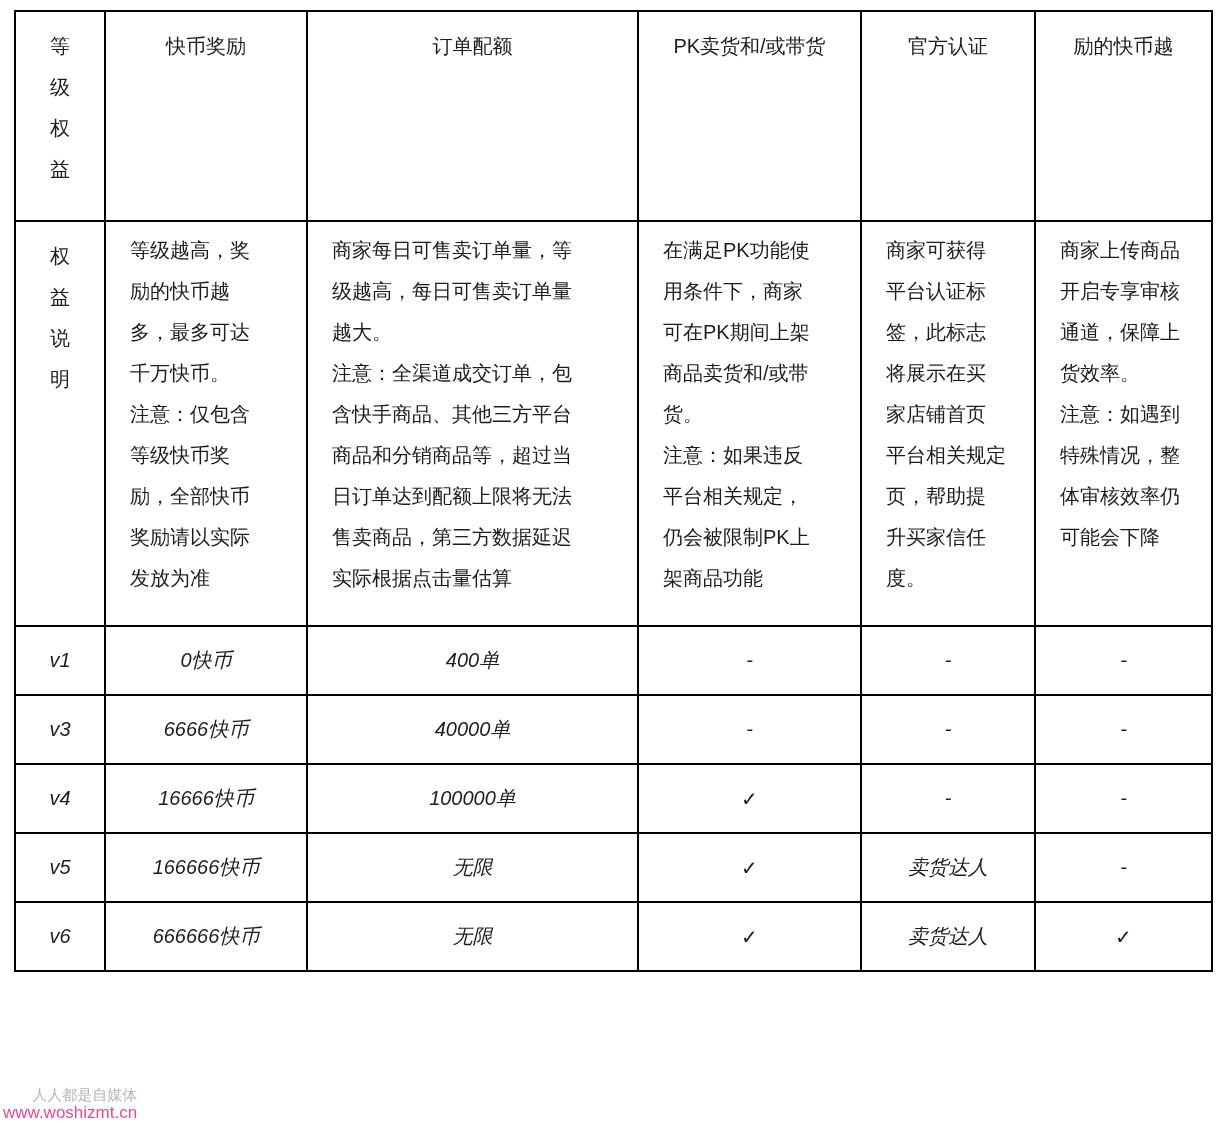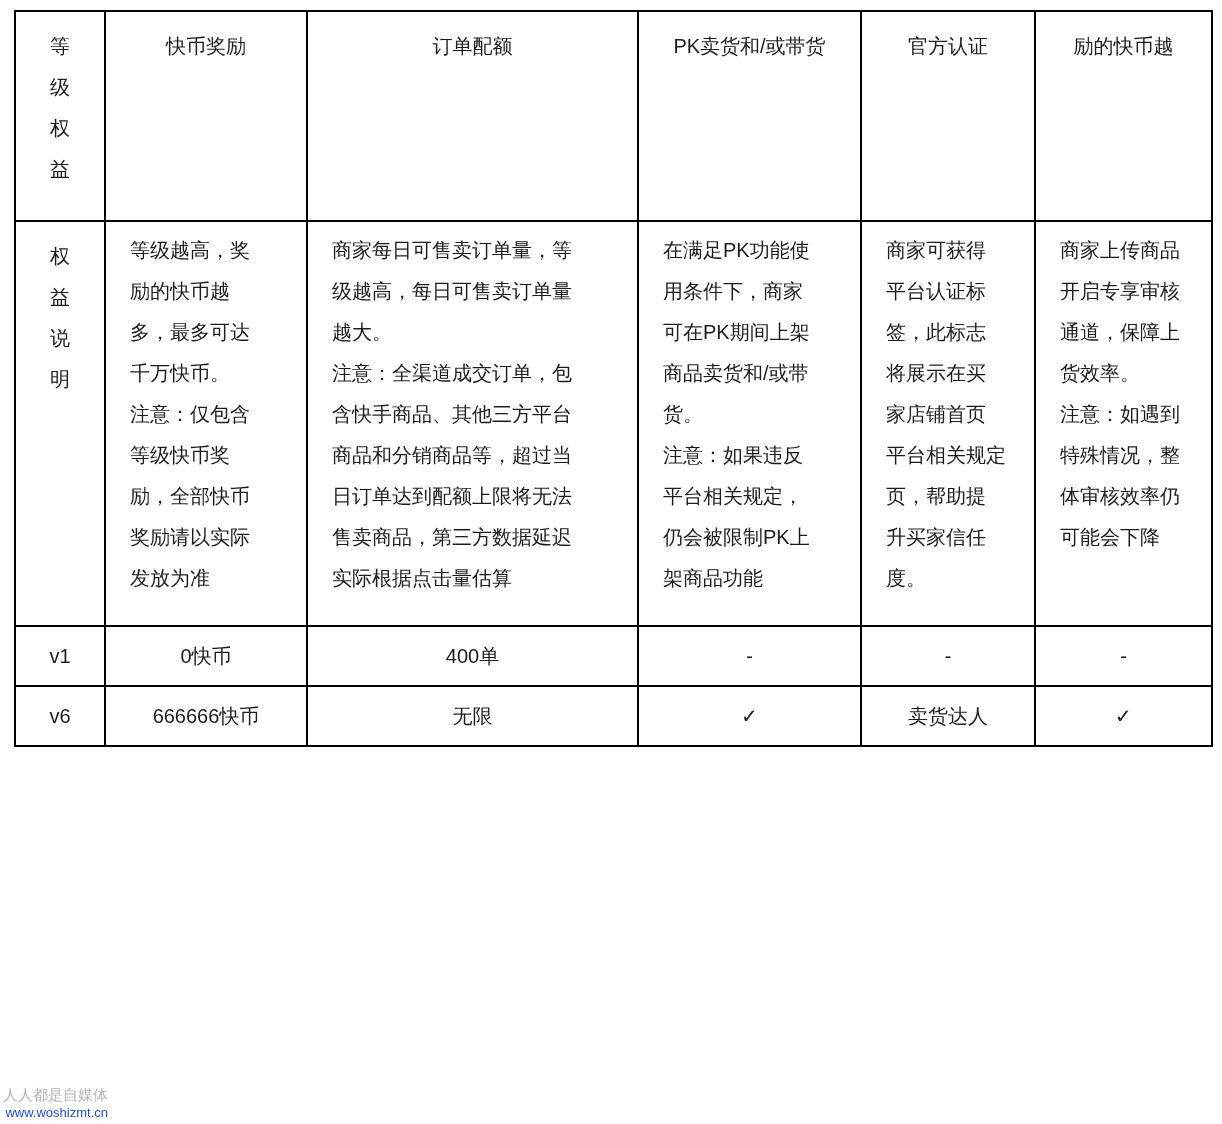--- a/index.html
+++ b/index.html
@@ -32,7 +32,7 @@
   }
   tr.header-row { height: 210px; }
   tr.desc-row   { height: 405px; }
-  tr.data-row   { height: 60px; }
+  tr.data-row   { height: 69px; font-style: italic; }
 
   tr.header-row th {
     vertical-align: top;

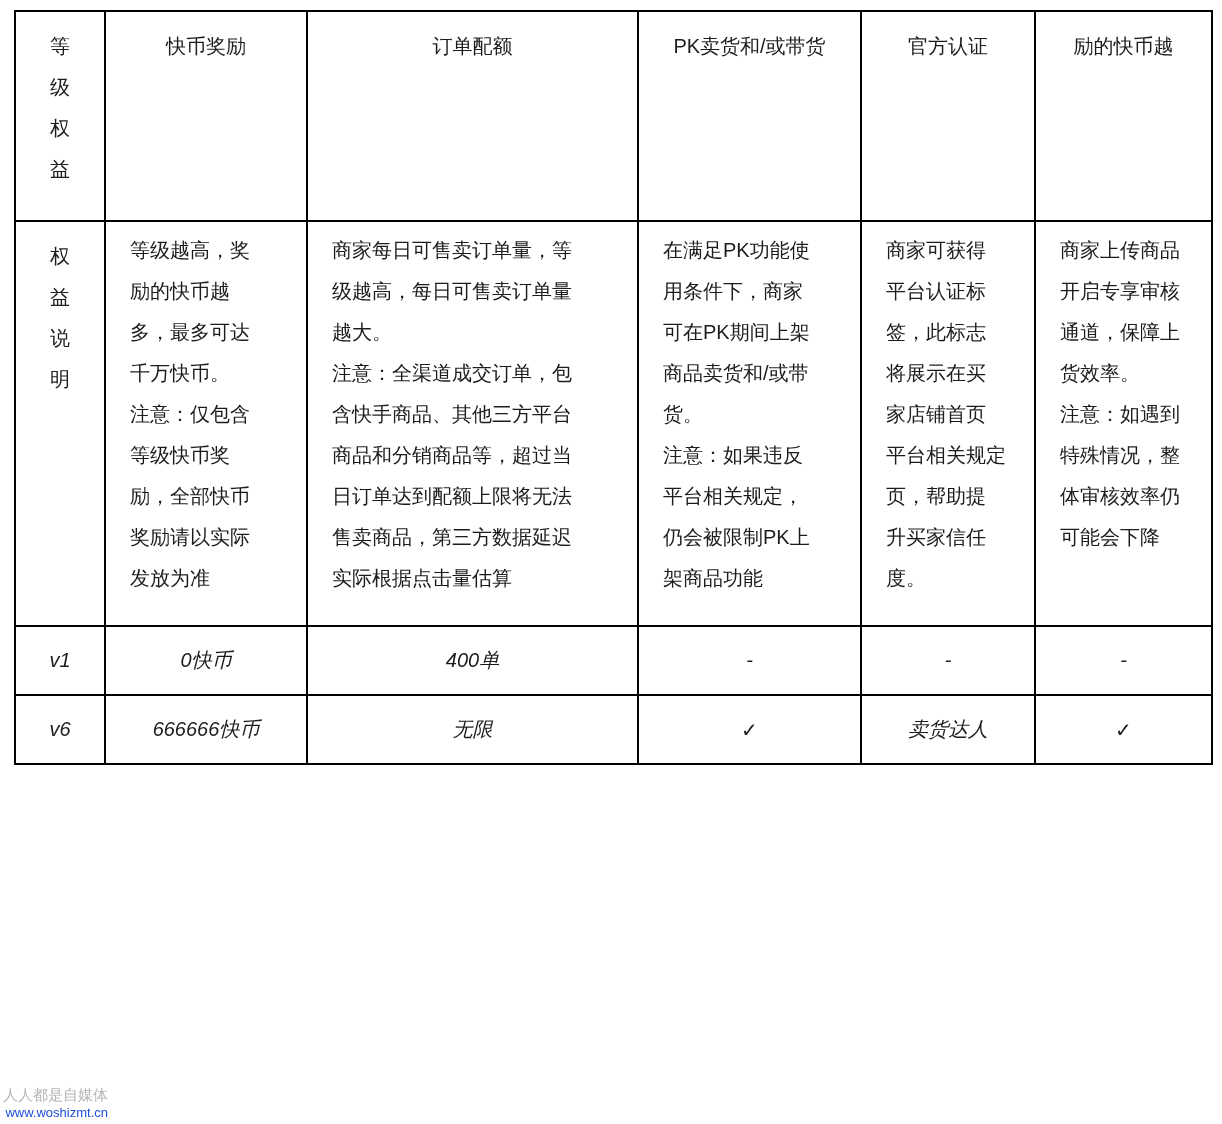--- a/index.html
+++ b/index.html
@@ -163,6 +163,14 @@
     </tr>
 
 
+    <tr class="data-row">
+      <td>v3</td>
+      <td>6666快币</td>
+      <td>40000单</td>
+      <td>-</td>
+      <td>-</td>
+      <td>-</td>
+    </tr>
 
 
 

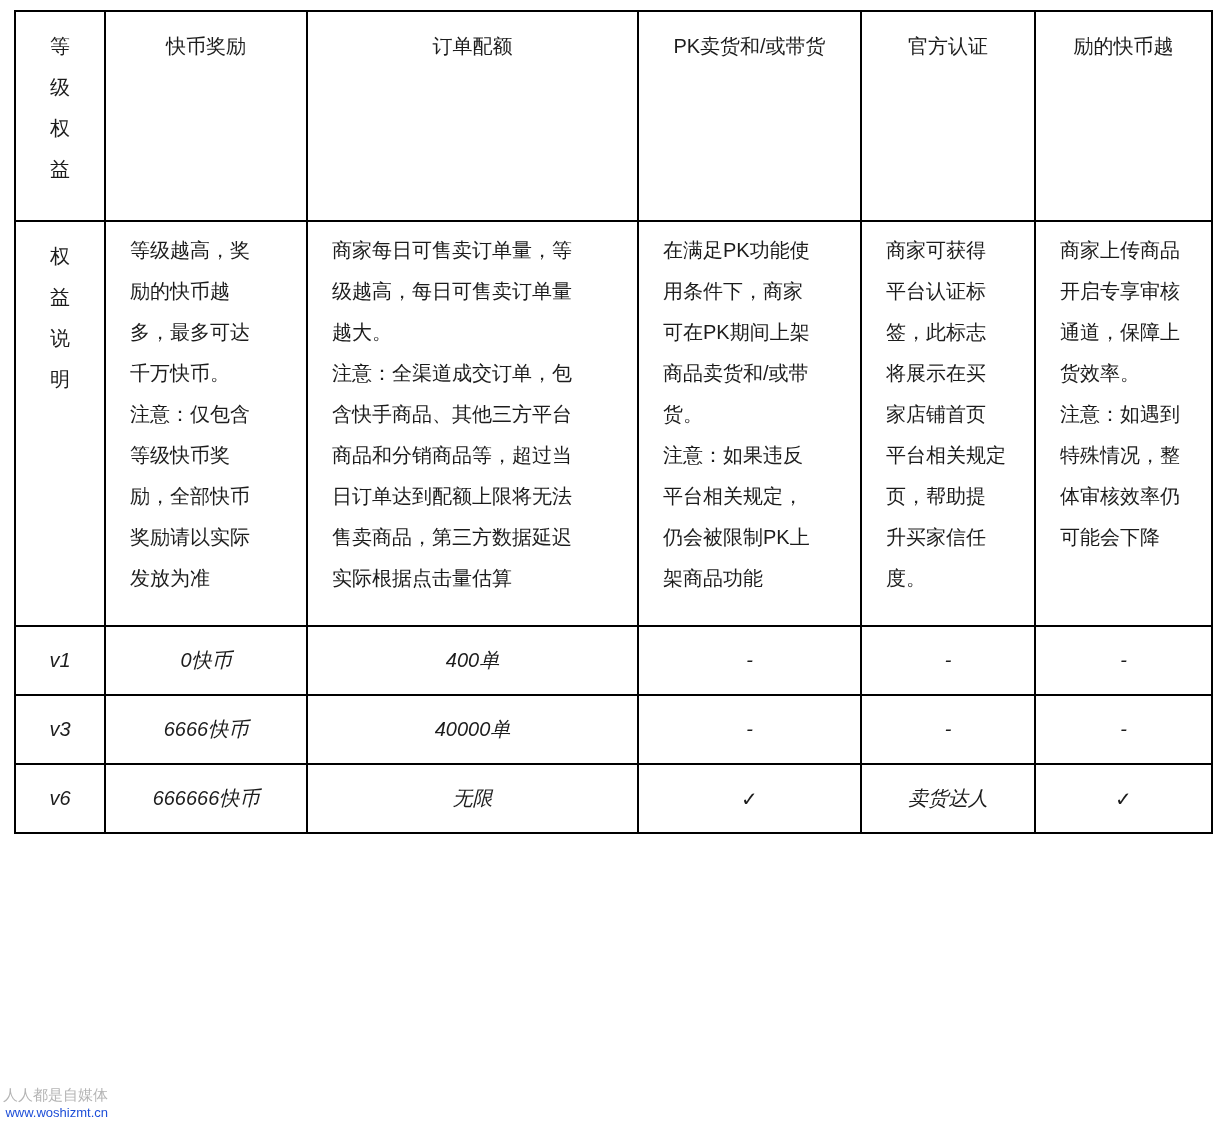--- a/index.html
+++ b/index.html
@@ -172,6 +172,14 @@
       <td>-</td>
     </tr>
 
+    <tr class="data-row">
+      <td>v4</td>
+      <td>16666快币</td>
+      <td>100000单</td>
+      <td>✓</td>
+      <td>-</td>
+      <td>-</td>
+    </tr>
 
 
     <tr class="data-row">

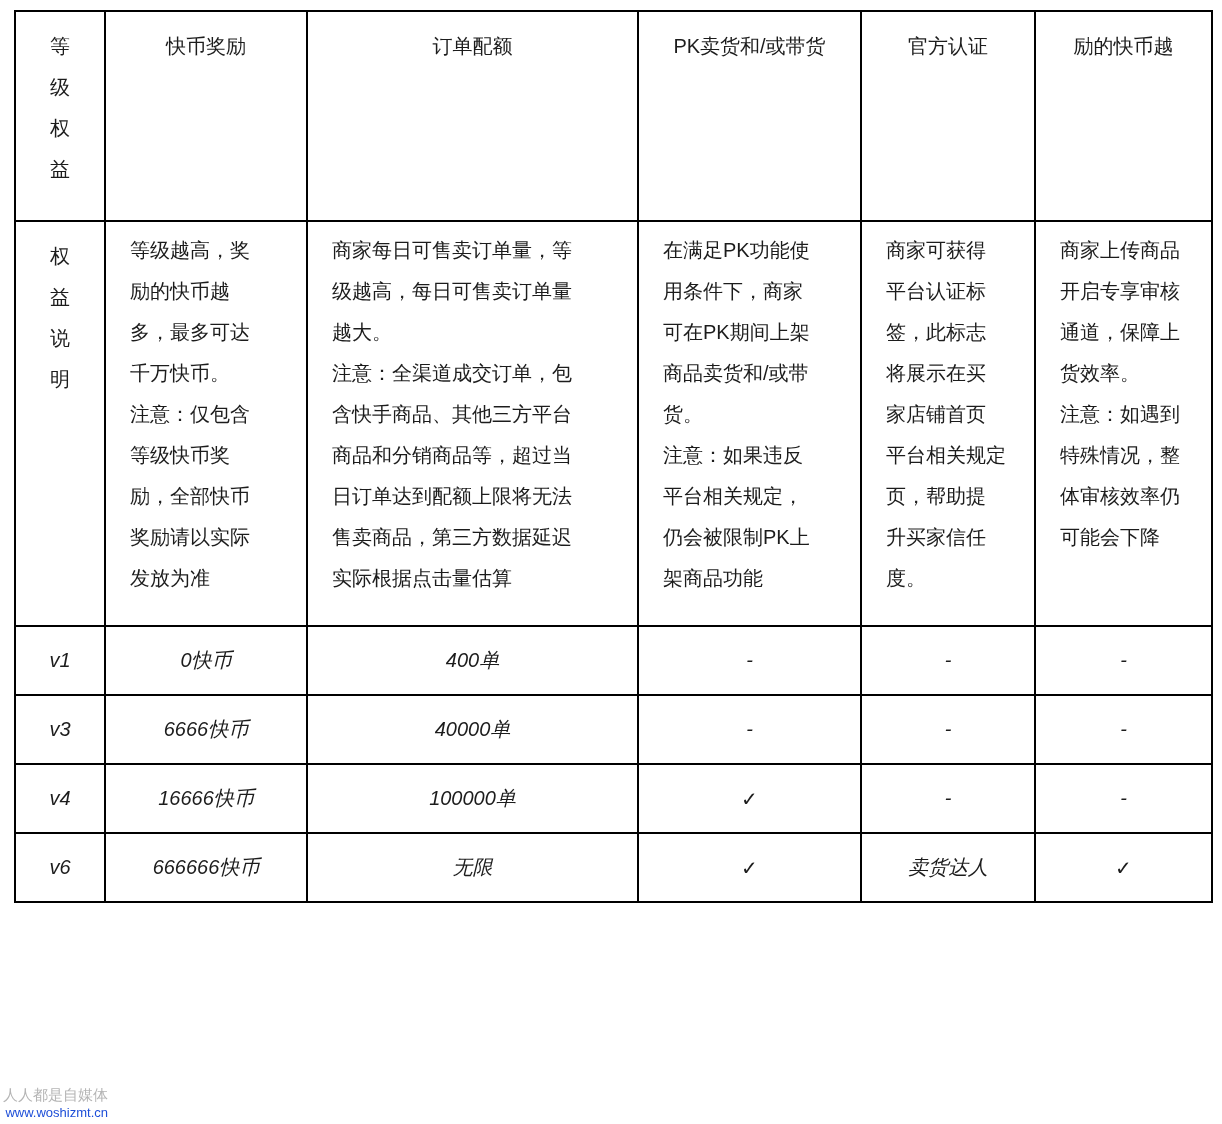--- a/index.html
+++ b/index.html
@@ -181,6 +181,14 @@
       <td>-</td>
     </tr>
 
+    <tr class="data-row">
+      <td>v5</td>
+      <td>166666快币</td>
+      <td>无限</td>
+      <td>✓</td>
+      <td>卖货达人</td>
+      <td>-</td>
+    </tr>
 
     <tr class="data-row">
       <td>v6</td>

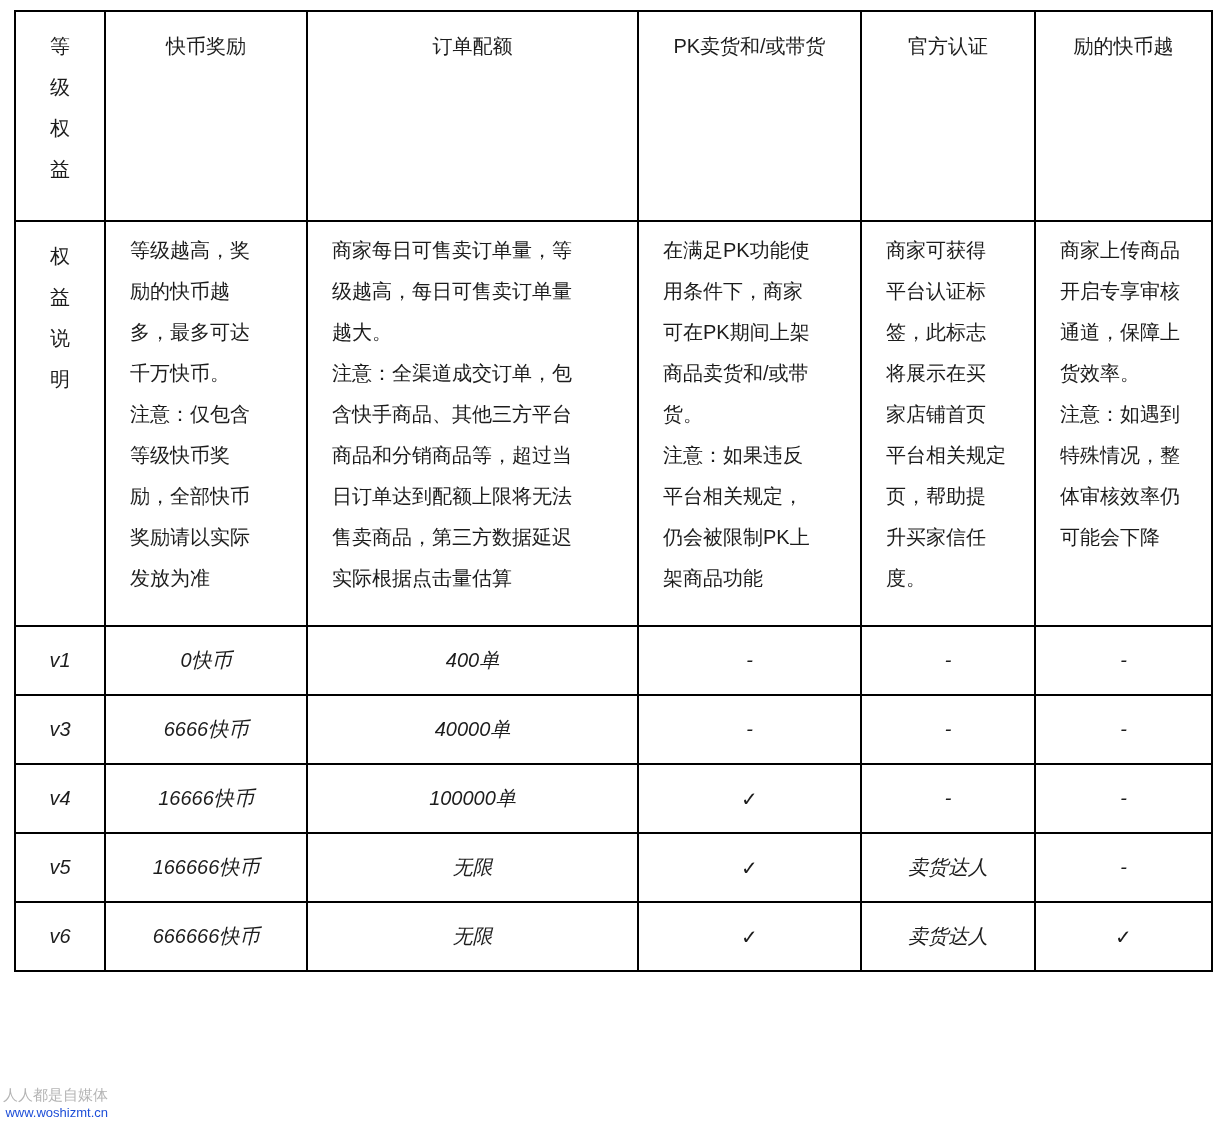--- a/index.html
+++ b/index.html
@@ -72,9 +72,9 @@
     color: #b5b5b5;
   }
   .watermark .wm-line2 {
-    font-size: 13px;
+    font-size: 17px;
     line-height: 17px;
-    color: #1d4ed8;
+    color: #ec4899;
   }
 </style>
 </head>

